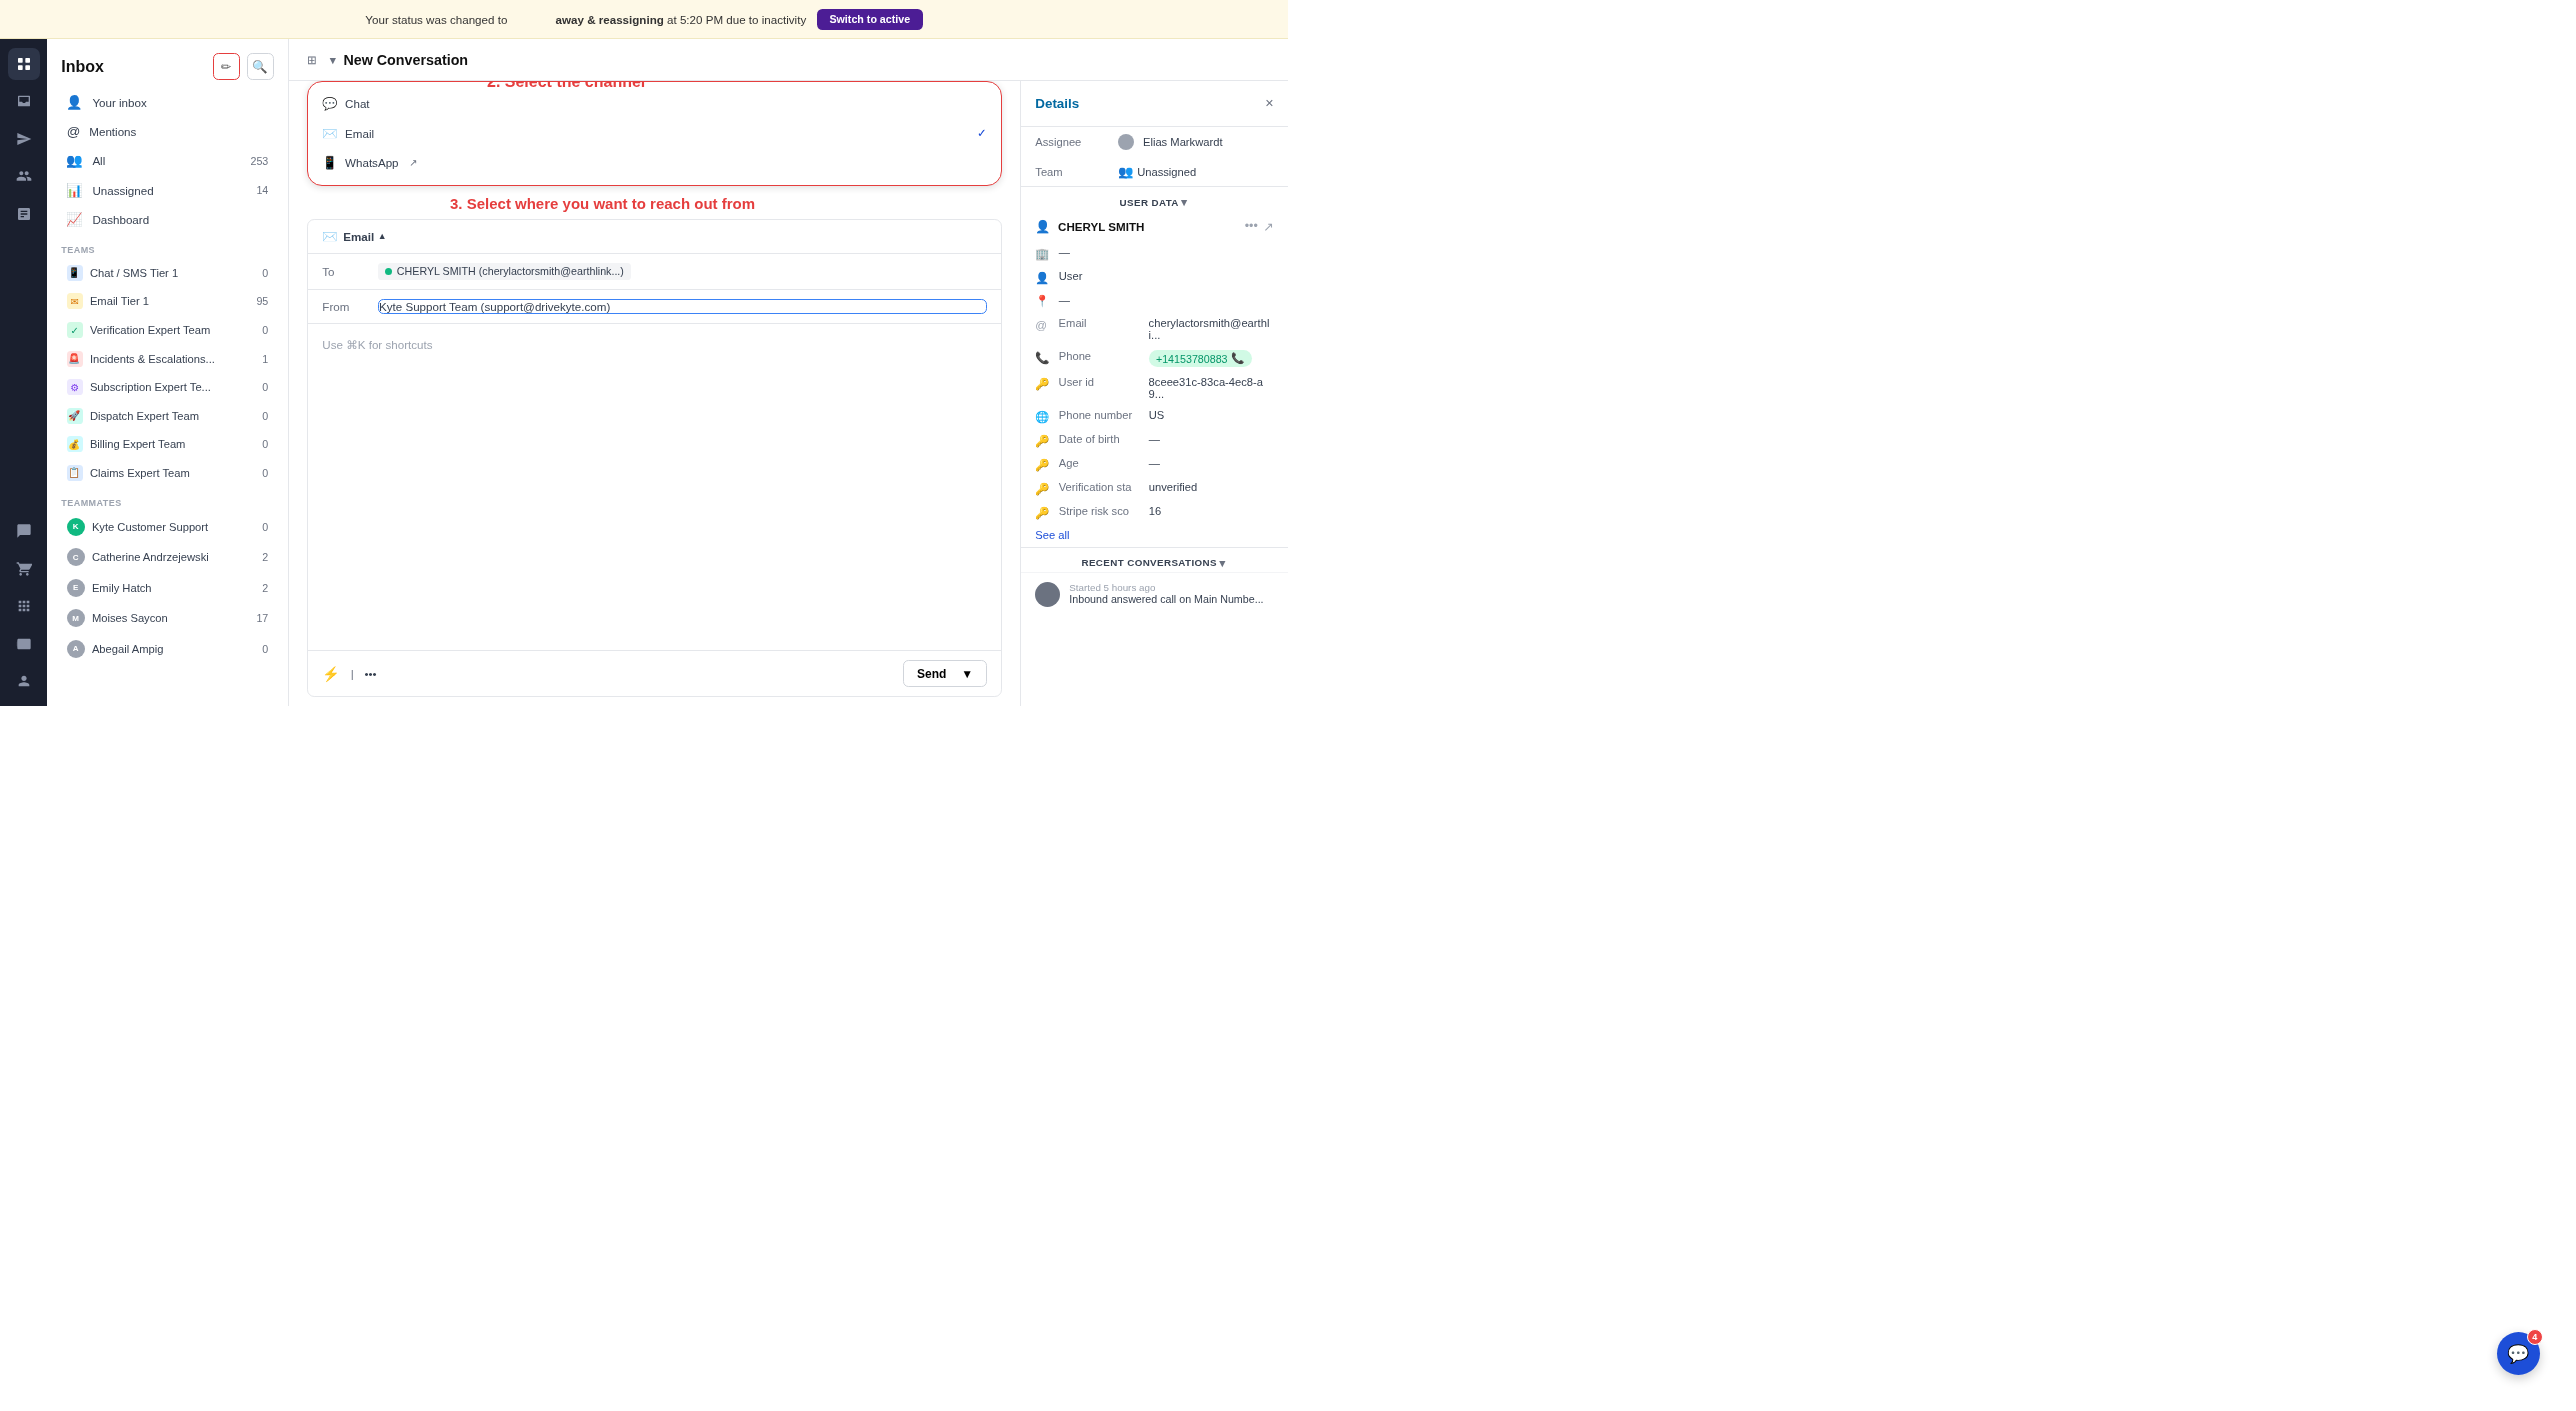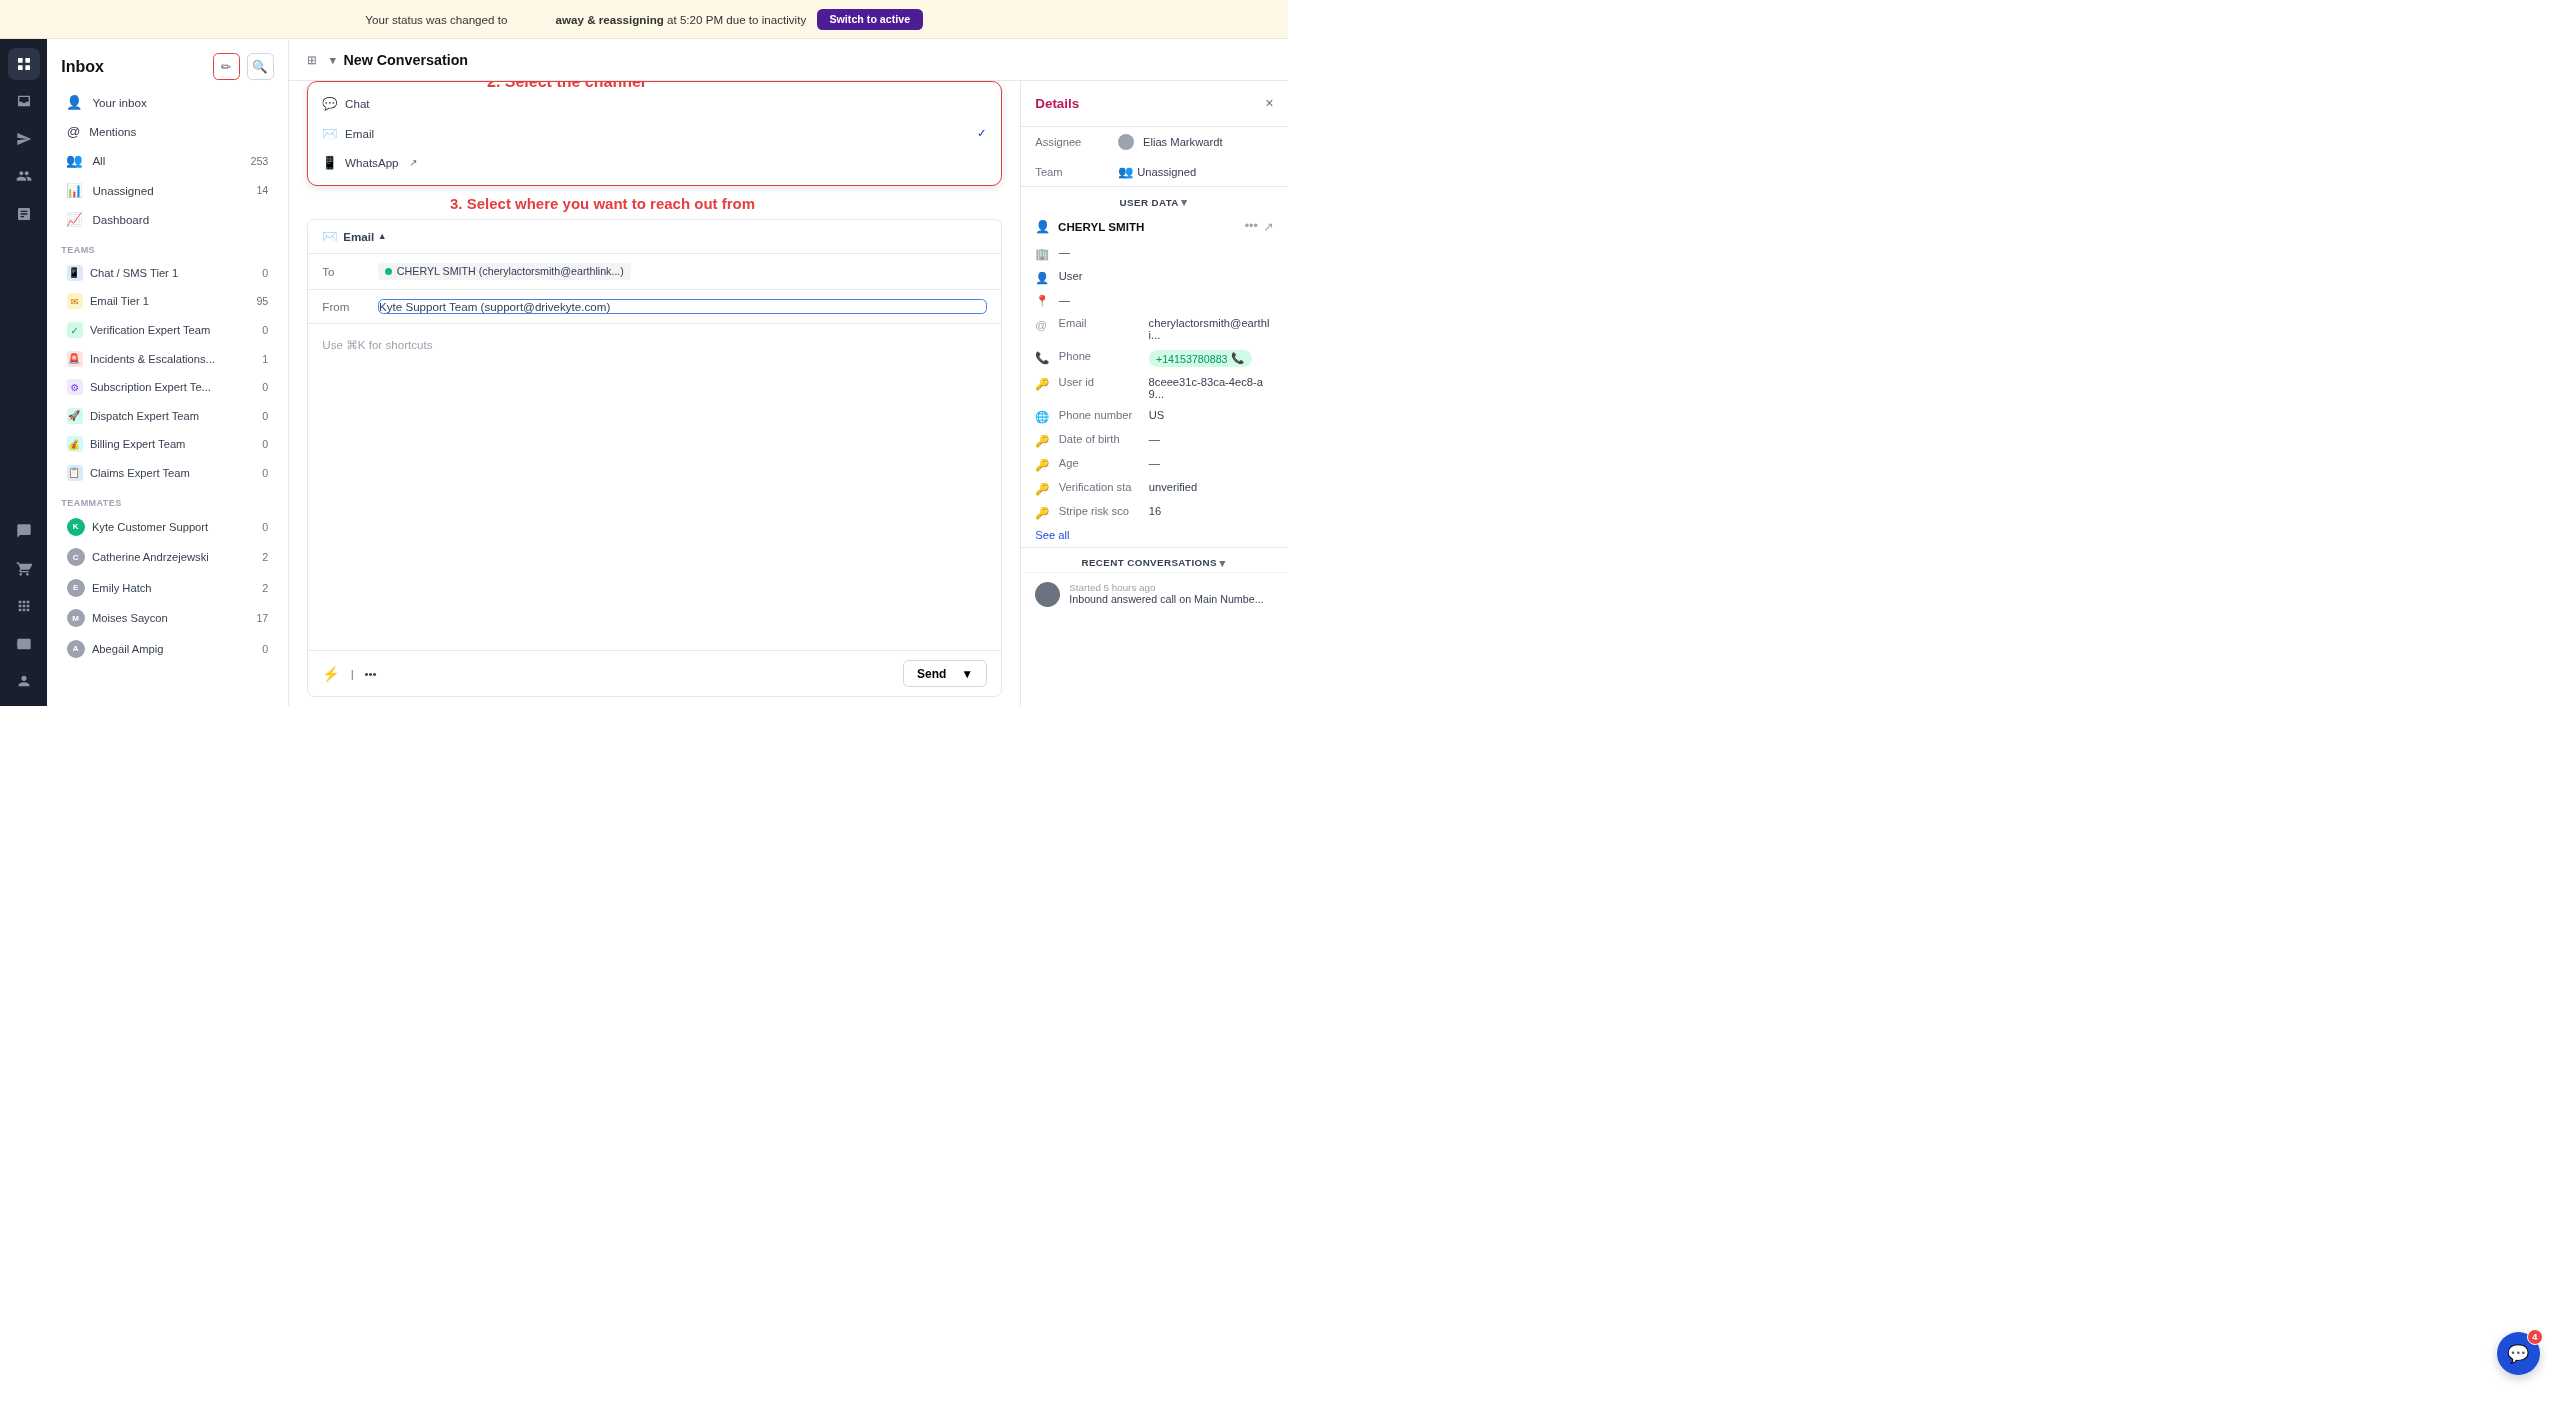--- a/index.html
+++ b/index.html
@@ -201,7 +201,7 @@
       left: 36px;
       background: #fff;
       border: 1.8px solid #e53e3e;
-      border-radius: 10px;
+      border-radius: 15px;
       padding: 7.2px 0;
       z-index: 20;
       min-width: 143px;

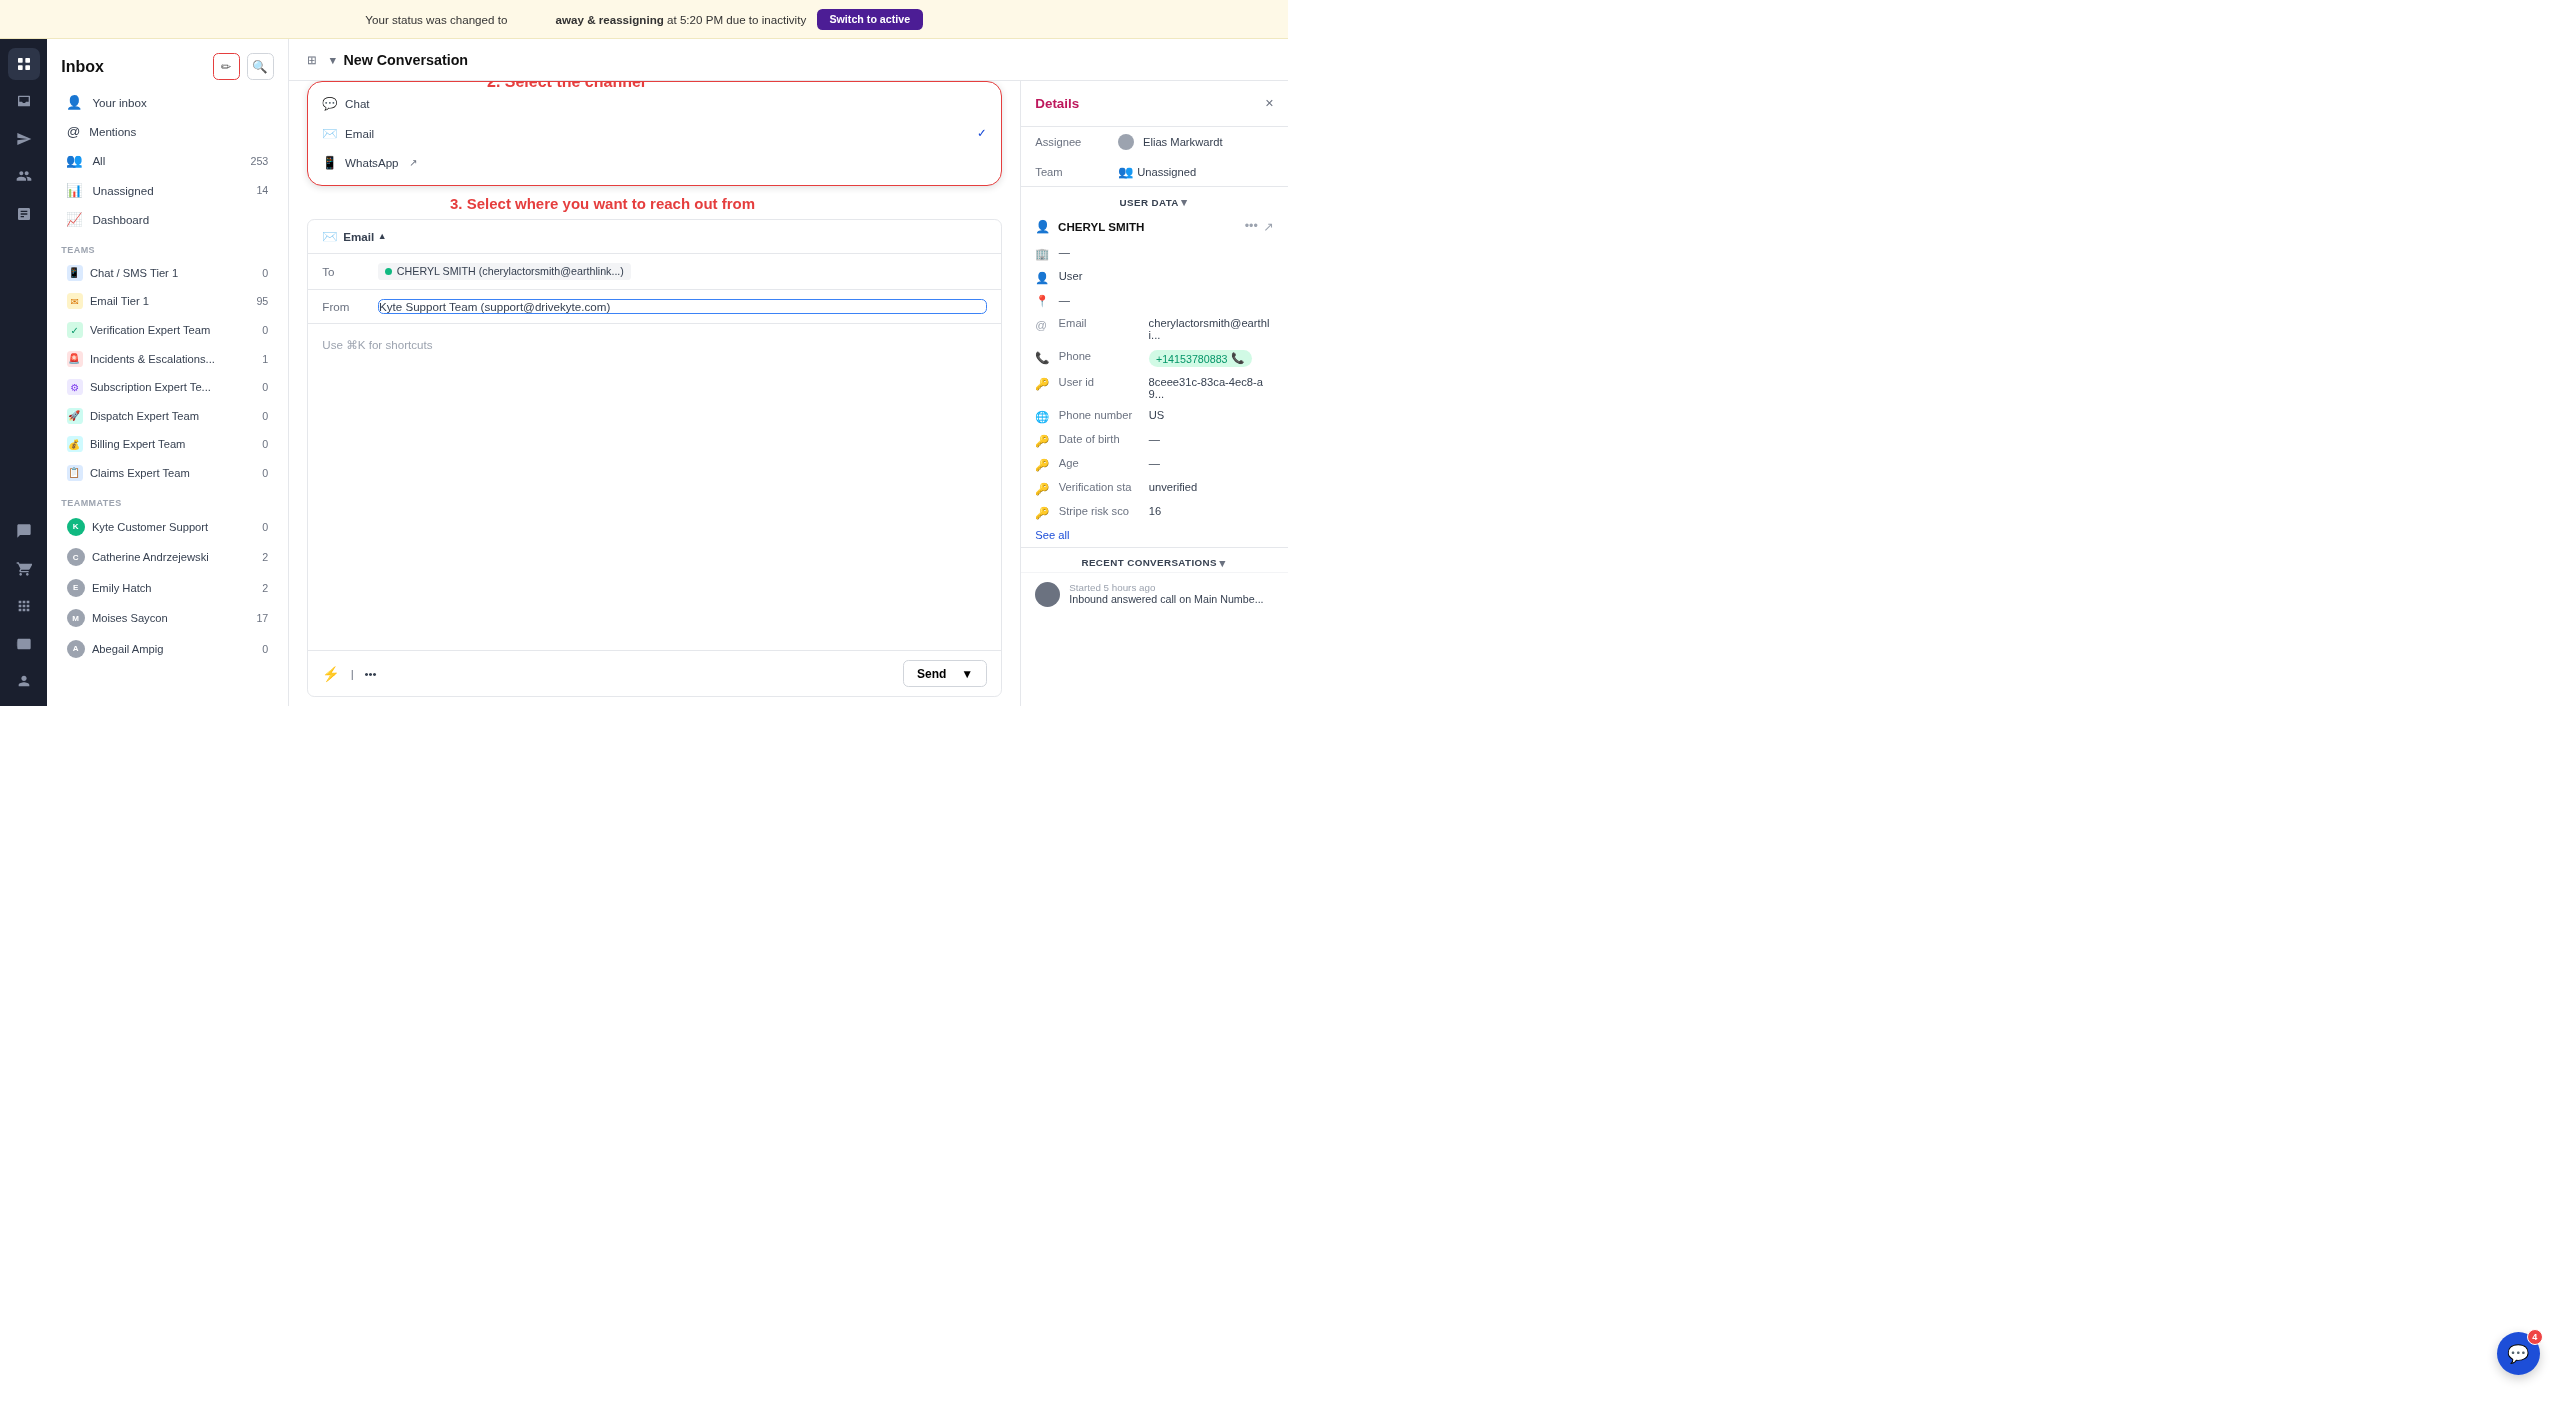--- a/index.html
+++ b/index.html
@@ -301,7 +301,7 @@
       padding: 14.3px;
       border-bottom: 0.9px solid #e5e7eb;
     }
-    .details-title { font-size: 13.4px; font-weight: 700; color: #be185d; }
+    .details-title { font-size: 13.4px; font-weight: 700; color: #0369a1; }
     .details-close { color: #6b7280; cursor: pointer; font-size: 14.3px; }
 
     .detail-row {

